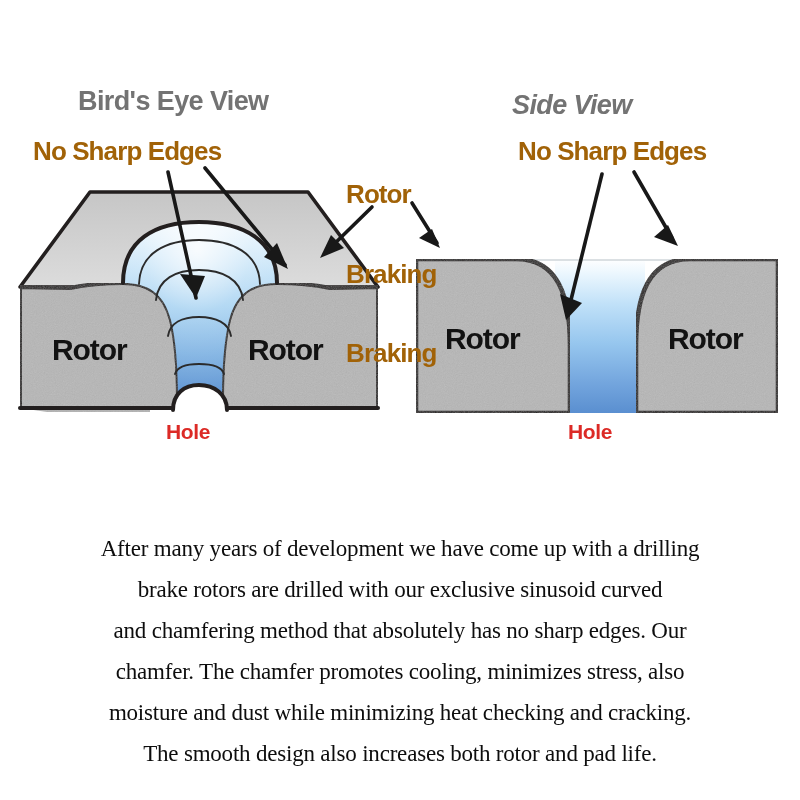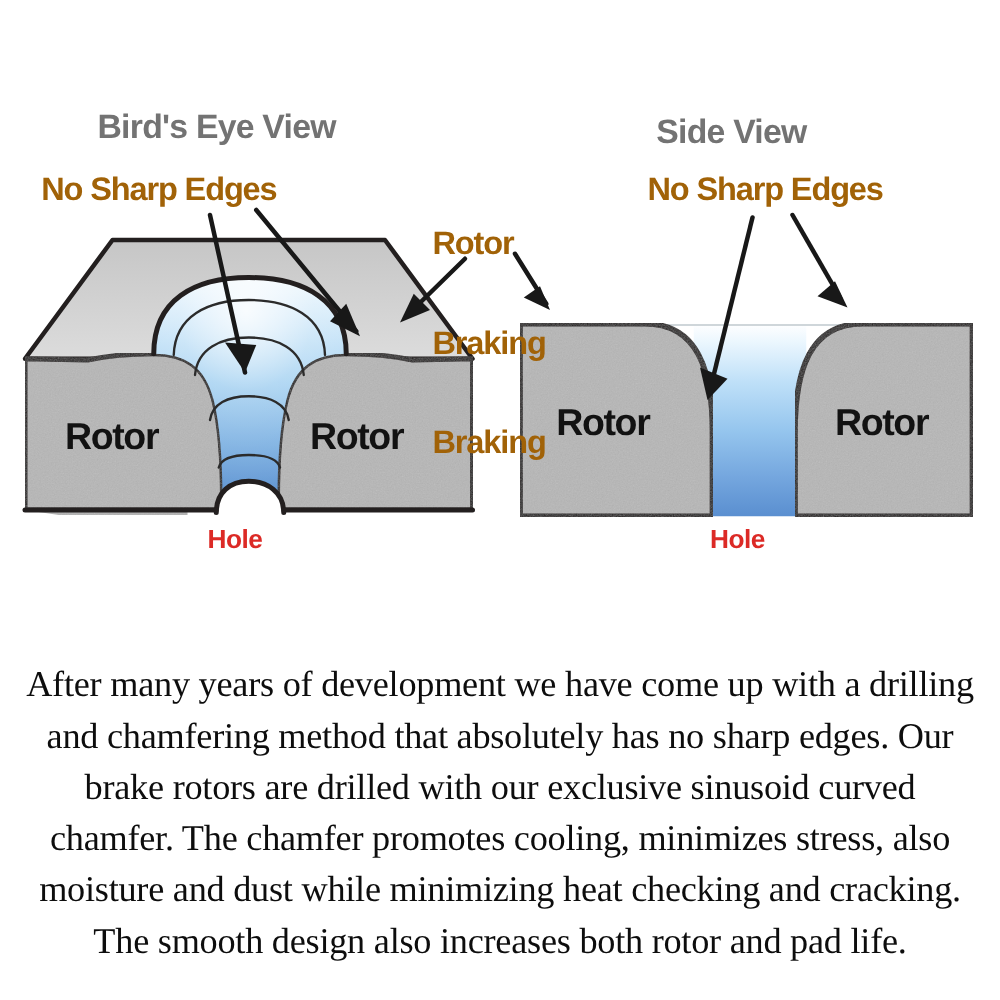--- a/index.html
+++ b/index.html
@@ -286,7 +286,7 @@
 
   <div class="lbl hole-red" style="left:166px; top:421px;">Hole</div>
 
-  <div class="lbl title-red" style="left:525px; top:92px;">Side View</div>
+  <div class="lbl title-red" style="left:512px; top:92px;font-style:italic;">Side View</div>
 
   <div class="lbl lbl-black" style="left:518px; top:138px;">No Sharp Edges</div>
 

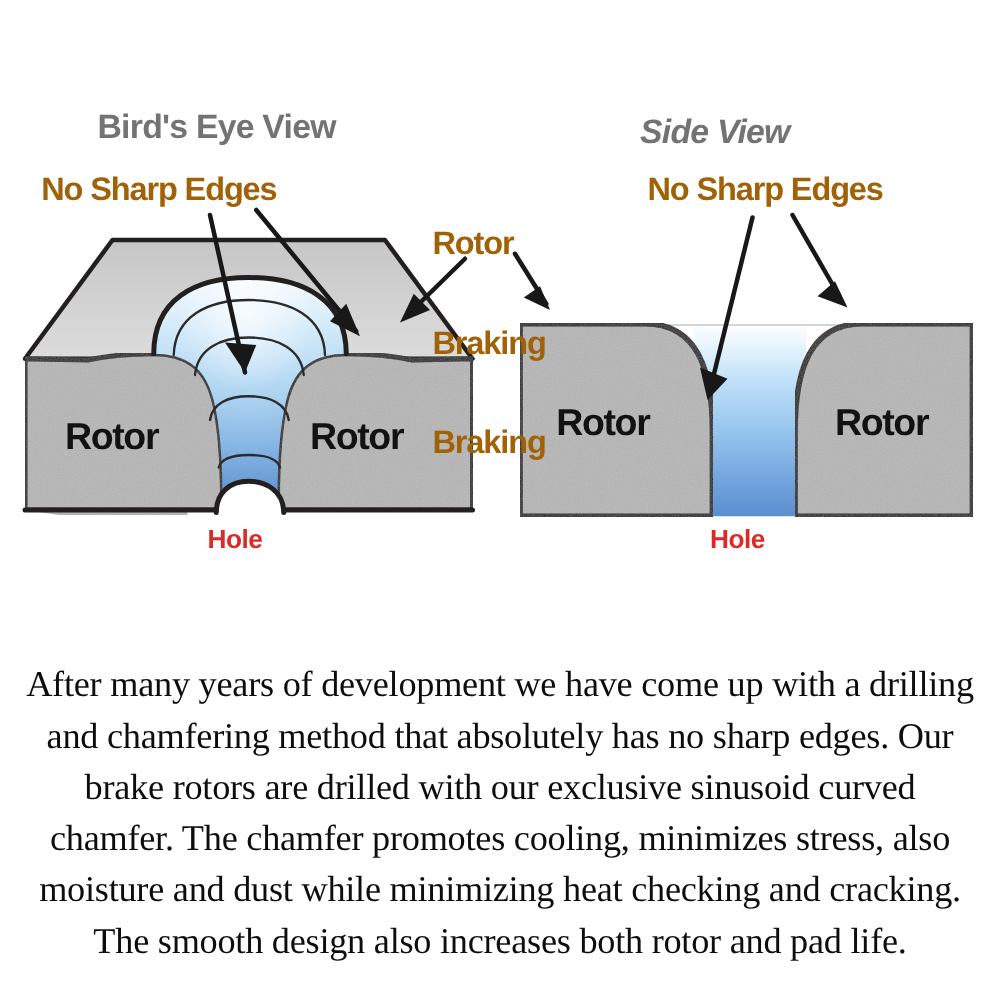--- a/index.html
+++ b/index.html
@@ -66,7 +66,7 @@
     width: 784px;
     text-align: center;
     font-family: "Liberation Serif", serif;
-    font-size: 29px;
+    font-size: 23px;
     line-height: 41px;
     color: #0d0d0d;
     letter-spacing: -0.2px;

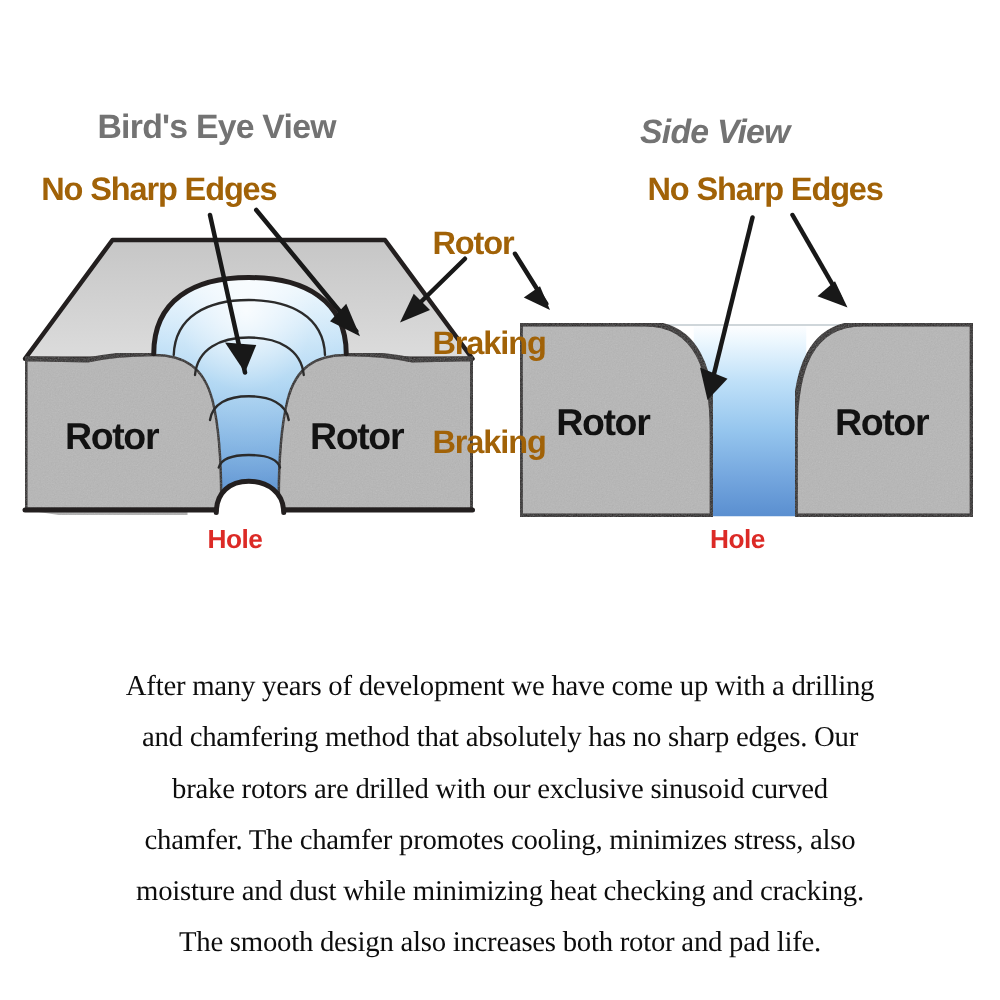--- a/index.html
+++ b/index.html
@@ -297,8 +297,8 @@
 
   <div id="paragraph">
     <div>After many years of development we have come up with a drilling</div>
+    <div>brake rotors are drilled with our exclusive sinusoid curved</div>
     <div>and chamfering method that absolutely has no sharp edges.  Our</div>
-    <div>brake rotors are drilled with our exclusive sinusoid curved</div>
     <div>chamfer. The chamfer promotes cooling, minimizes stress, also</div>
     <div>moisture and dust while minimizing heat checking and cracking.</div>
     <div>The smooth design also increases both rotor and pad life.</div>

